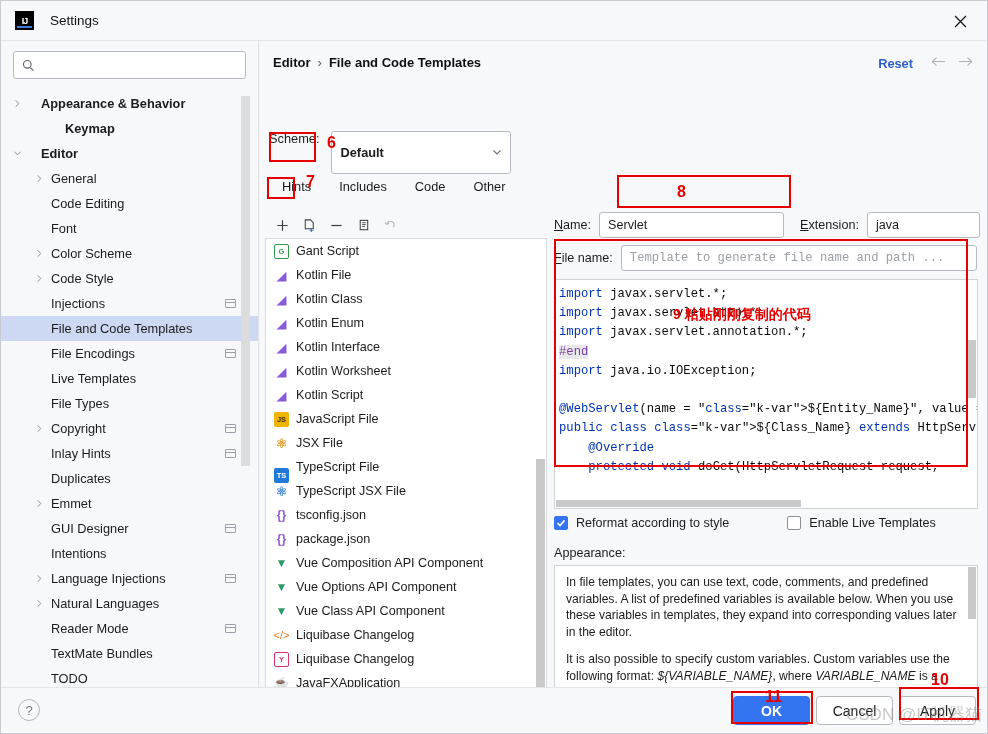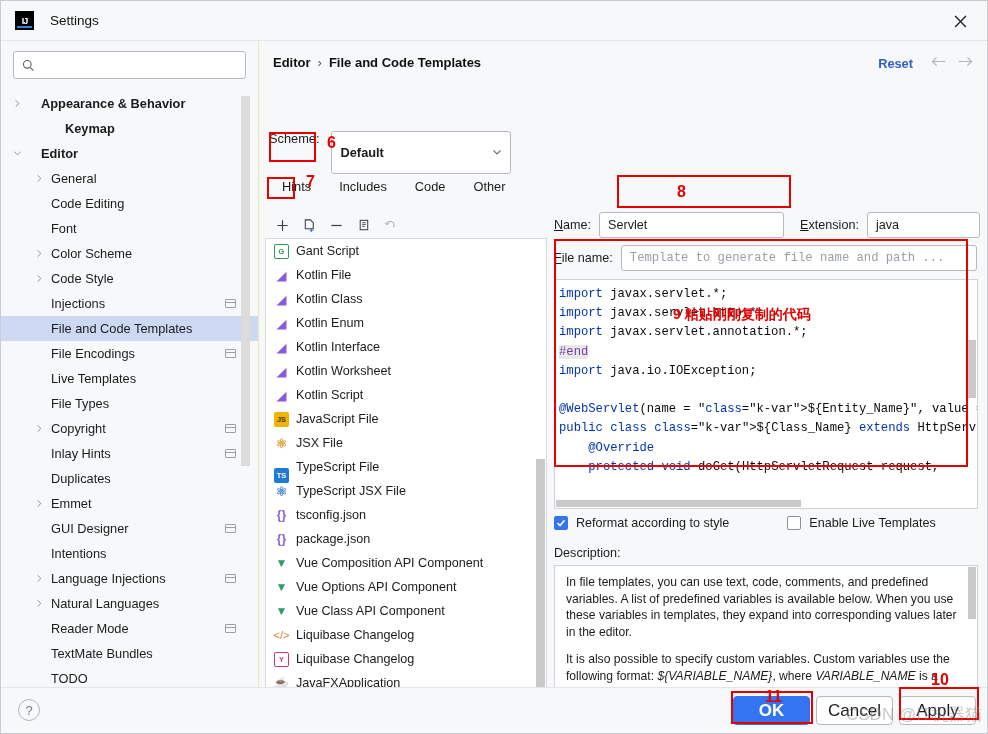--- a/index.html
+++ b/index.html
@@ -679,7 +679,7 @@
       <span class="chk-lbl">Enable Live Templates</span>
     </div>
 
-    <div class="desc-lbl">Description:</div>
+    <div class="desc-lbl">Appearance:</div>
     <div class="desc-box">
       <p>In file templates, you can use text, code, comments, and predefined variables. A list of predefined variables is available below. When you use these variables in templates, they expand into corresponding values later in the editor.</p>
       <p>

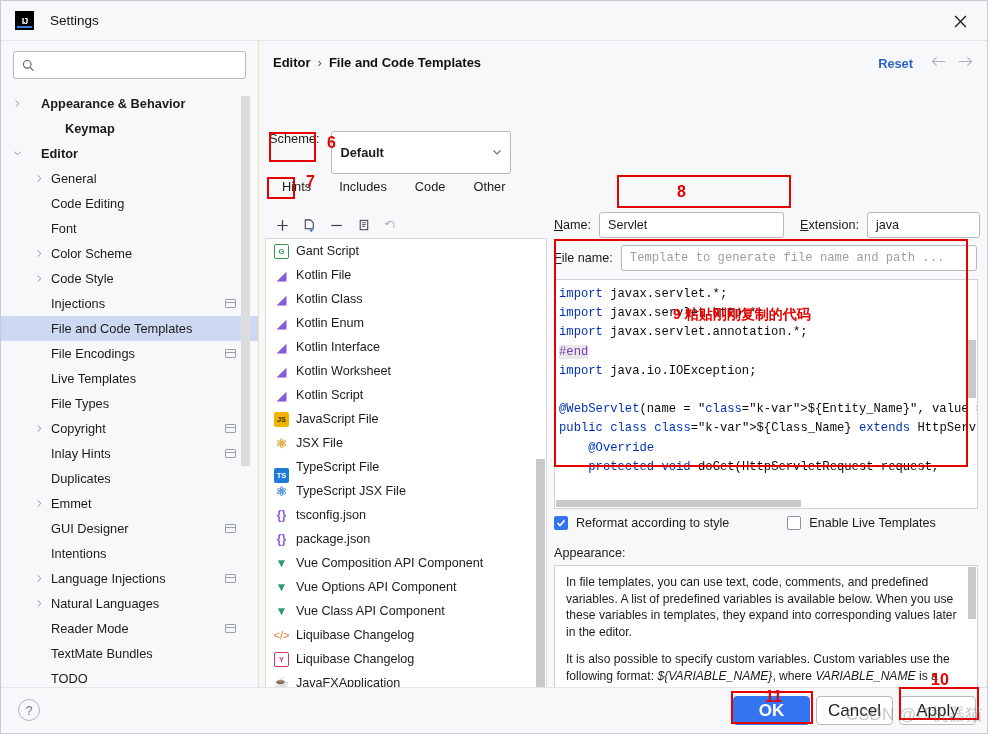--- a/index.html
+++ b/index.html
@@ -281,7 +281,7 @@
   .btn {
     position: absolute; height: 29px; border-radius: 4px;
     display: flex; align-items: center; justify-content: center;
-    font-size: 17px; cursor: pointer;
+    font-size: 14px; cursor: pointer;
   }
   .btn-ok {
     left: 732px; top: 8px; width: 77px;

